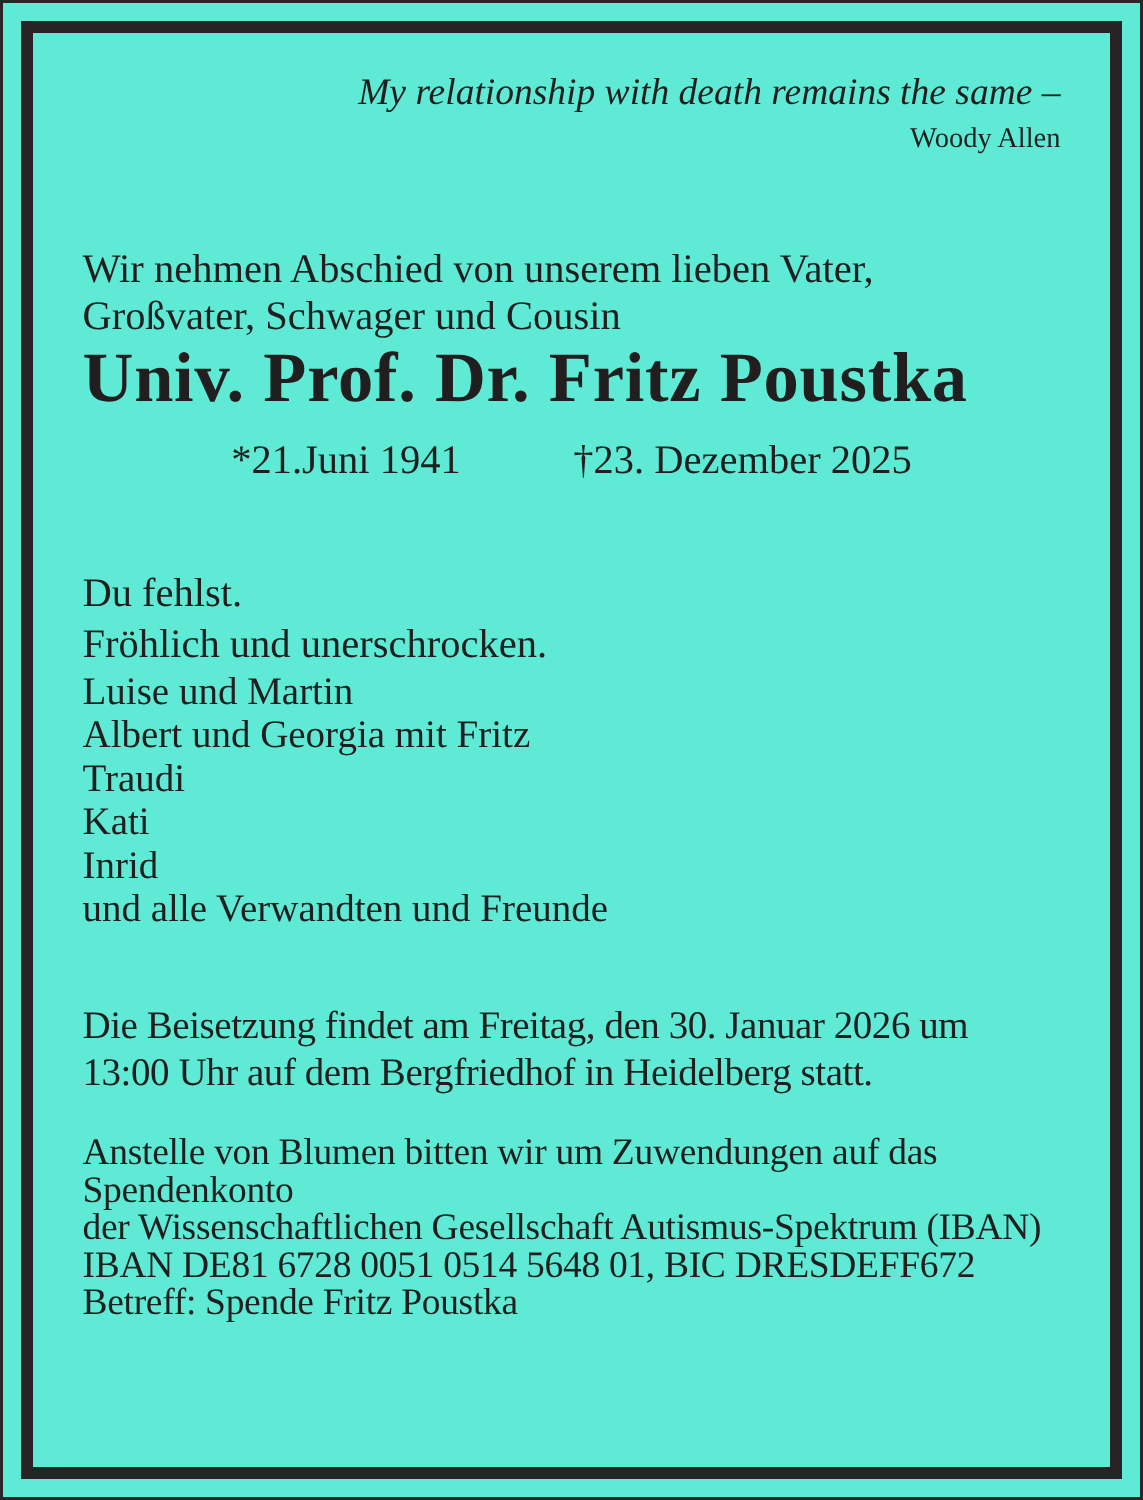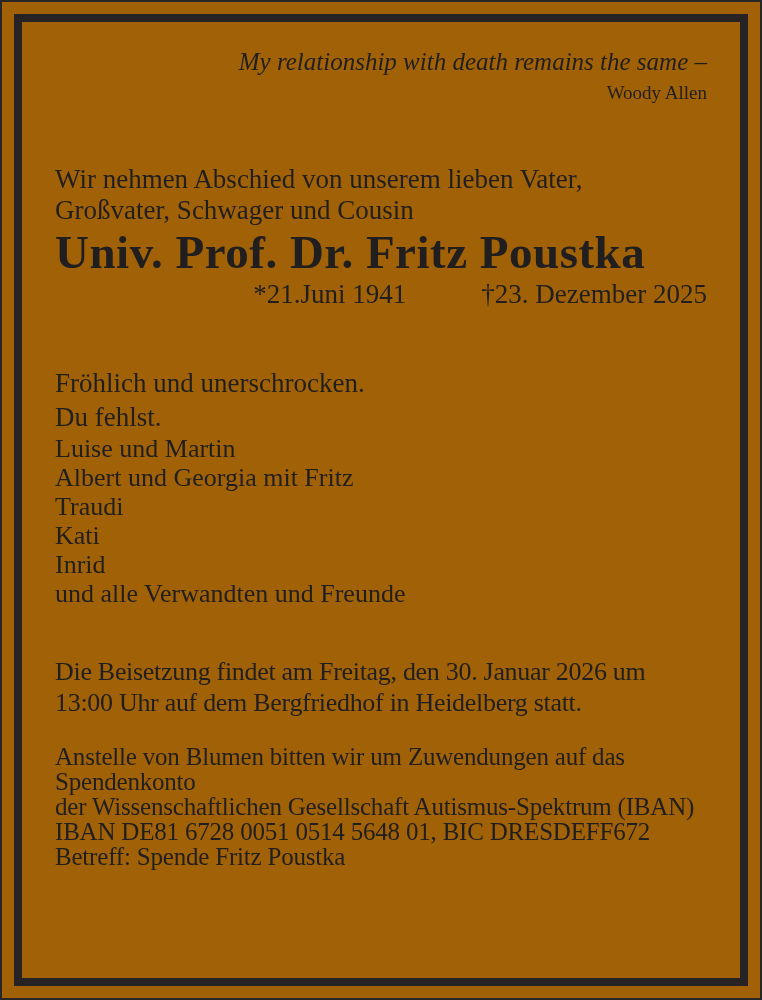--- a/index.html
+++ b/index.html
@@ -12,7 +12,7 @@
     width: 762px;
     height: 1000px;
     box-sizing: border-box;
-    background: #a16207;
+    background: #5eead4;
     border: 2px solid #29262 7;
     border: 2px solid #292627;
     padding: 12px;

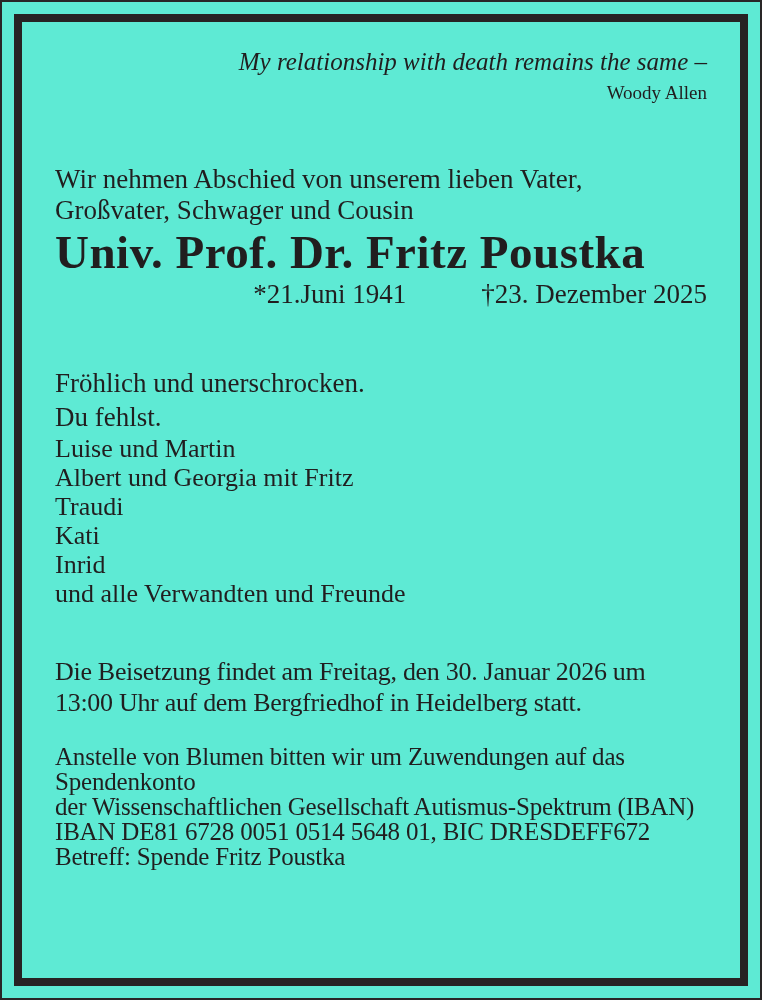--- a/index.html
+++ b/index.html
@@ -61,9 +61,9 @@
     white-space: nowrap;
   }
   .dates-row {
-    margin-top: 0;
+    margin-top: 12px;
     display: flex;
-    justify-content: flex-end;
+    justify-content: center;
     gap: 75px;
     font-size: 27px;
     line-height: 32px;

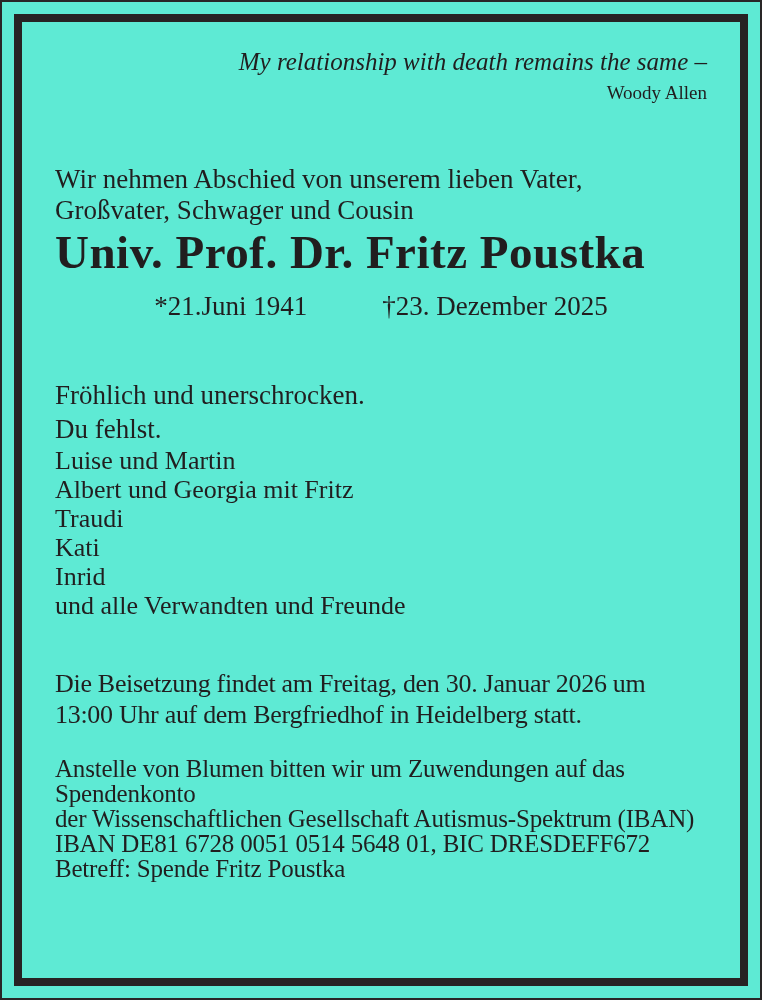--- a/index.html
+++ b/index.html
@@ -117,8 +117,8 @@
     </div>
 
     <div class="farewell-block">
+      <p>Du fehlst.</p>
       <p>Fröhlich und unerschrocken.</p>
-      <p>Du fehlst.</p>
     </div>
 
     <ul class="mourners-list">

